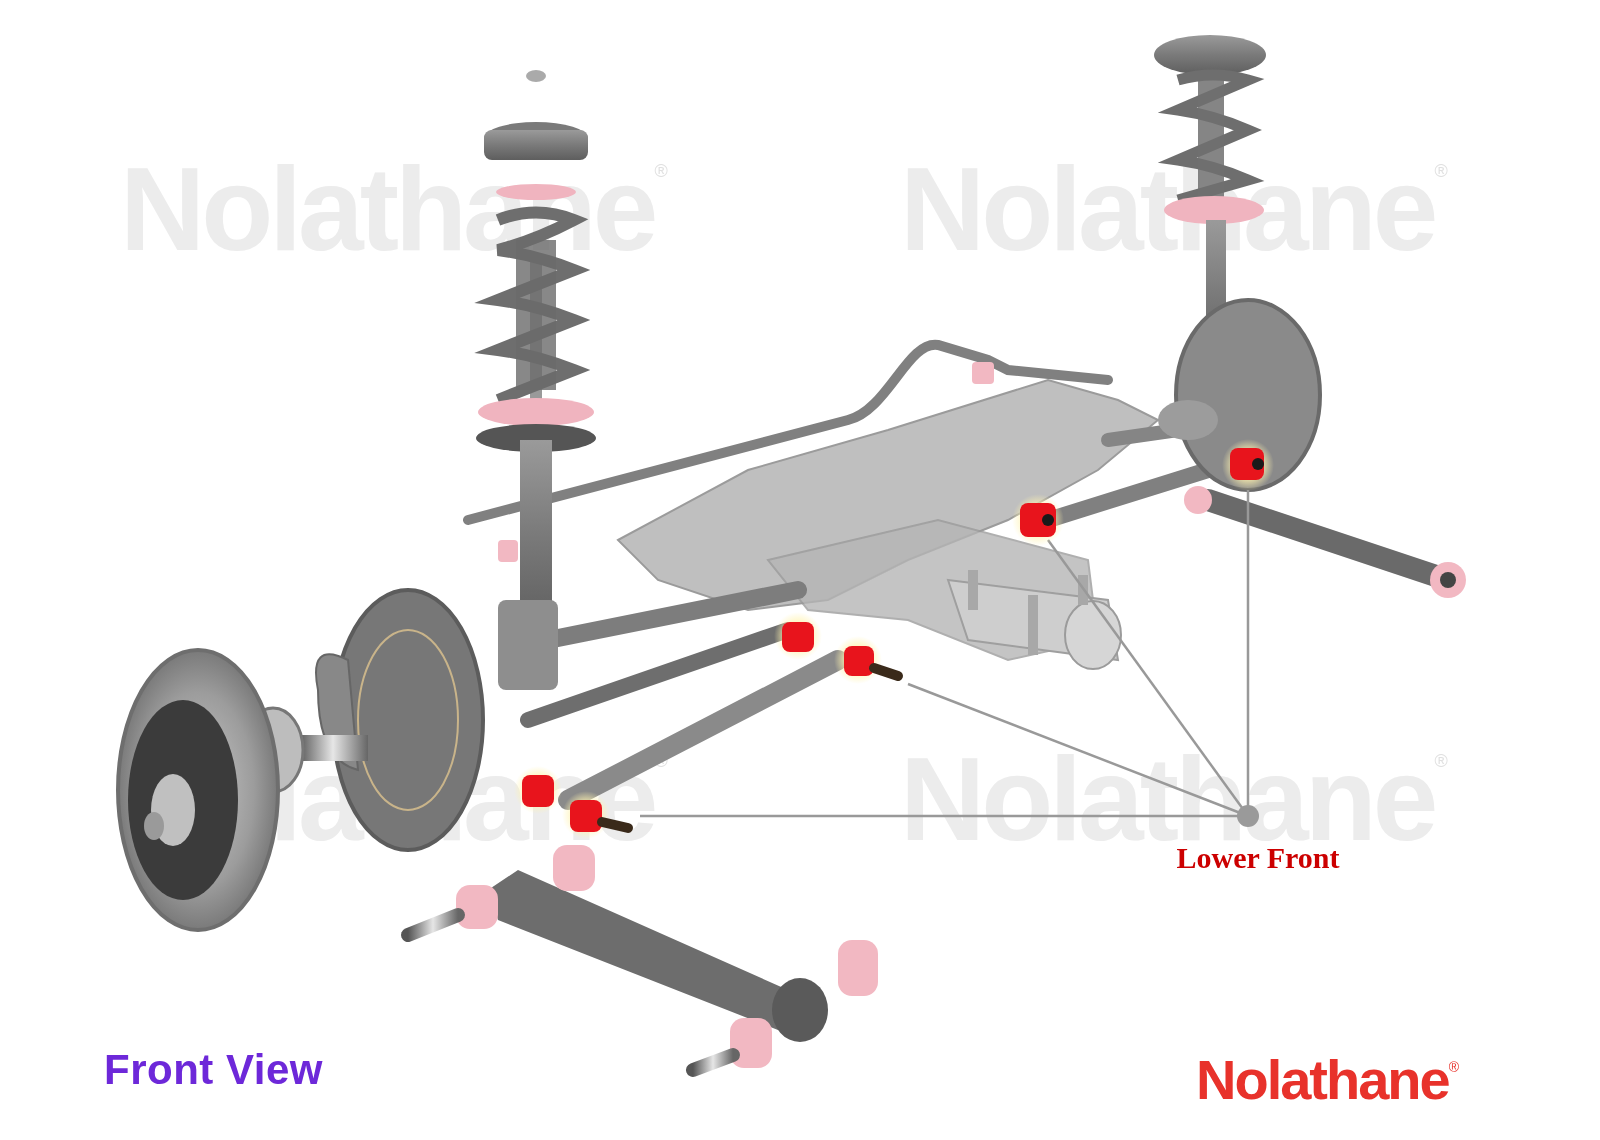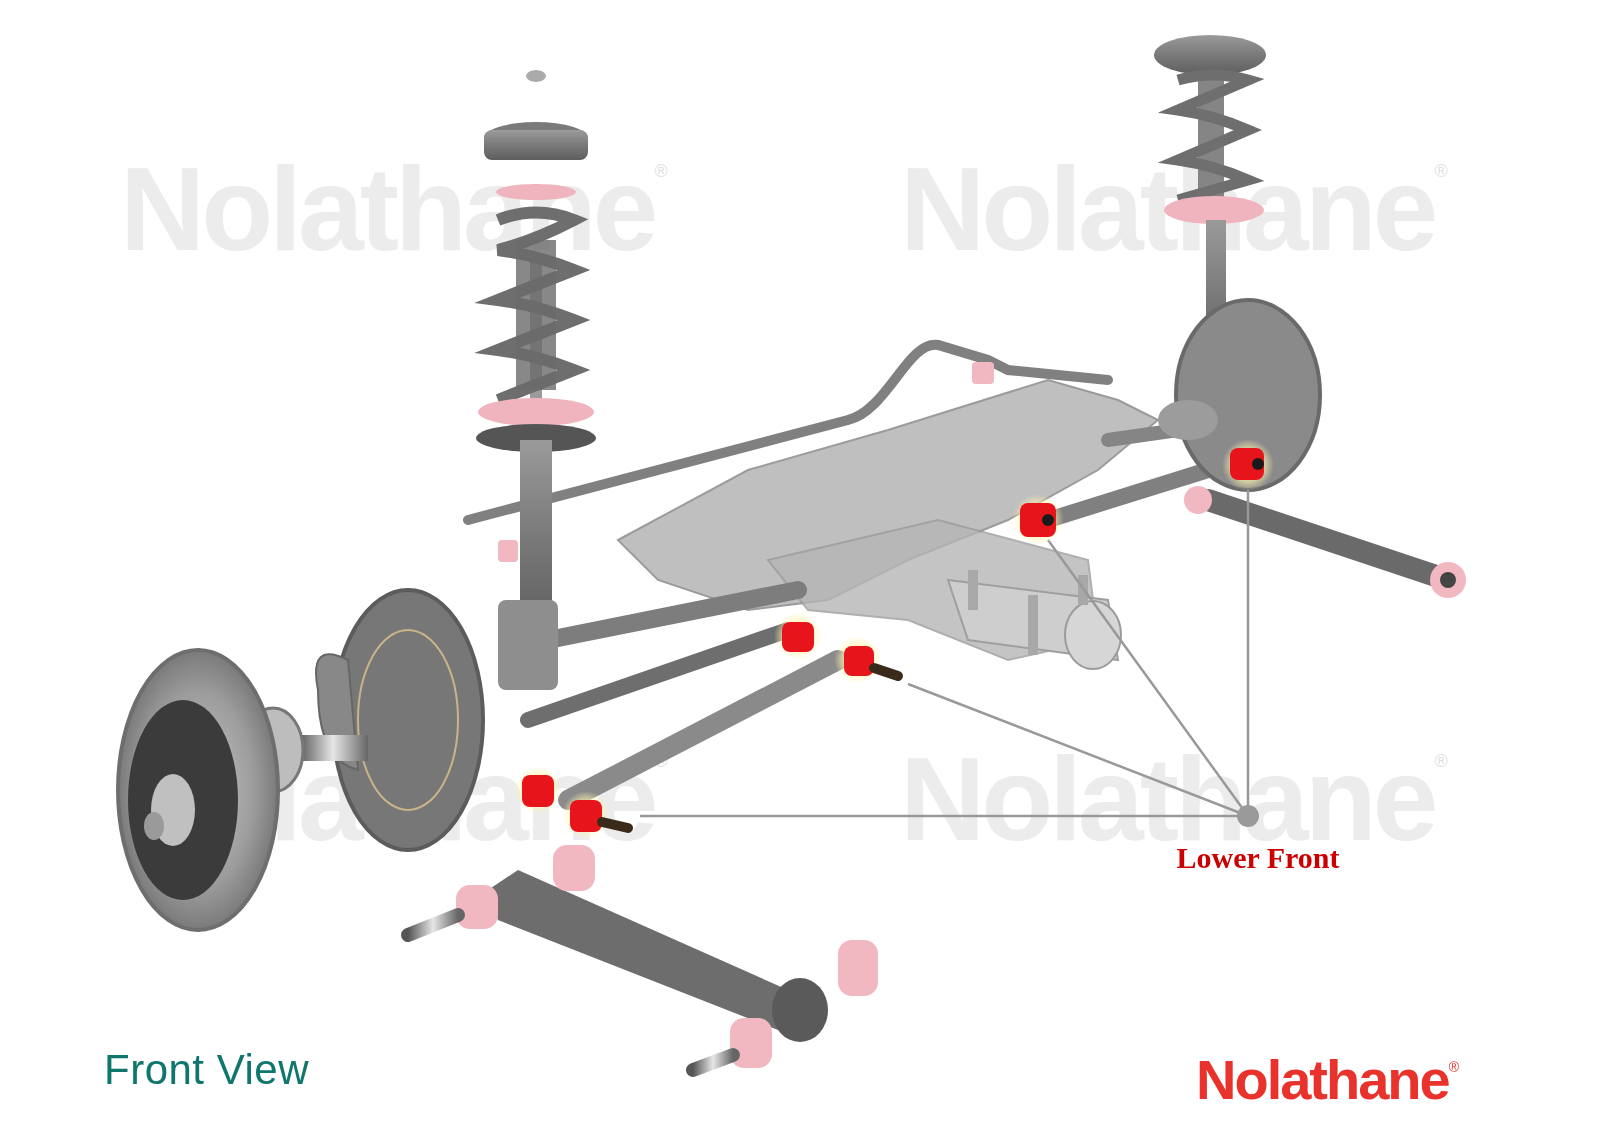--- a/index.html
+++ b/index.html
@@ -15,8 +15,8 @@
   .callout-label { position: absolute; left: 1040px; top: 836px; width: 420px;
                    text-align: center; color: #cc0000; font-weight: bold;
                    font-size: 30px; line-height: 43px; font-family: Liberation Serif, serif; }
-  .view-label { position: absolute; left: 96px; top: 1046px; font-weight: normal;
-                font-size: 42px; color: #0f766e; letter-spacing: 0.5px; }
+  .view-label { position: absolute; left: 96px; top: 1046px; font-weight: bold;
+                font-size: 42px; color: #6d28d9; letter-spacing: 0.5px; }
   .brand-logo { position: absolute; left: 1188px; top: 1052px; font-weight: bold;
                 font-size: 56px; color: #e8322b; letter-spacing: -2px; line-height: 1; }
   .brand-logo sup { font-size: 14px; font-weight: normal; letter-spacing: 0;

